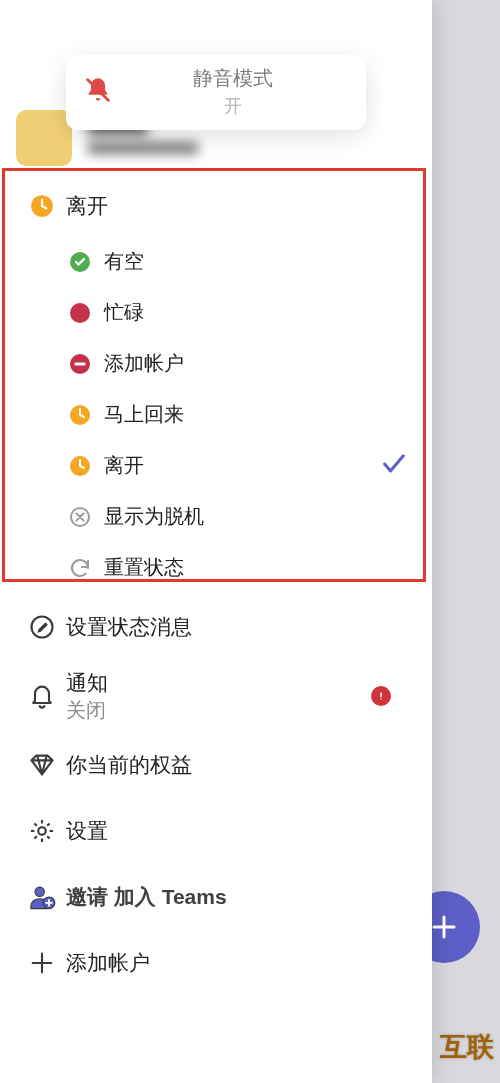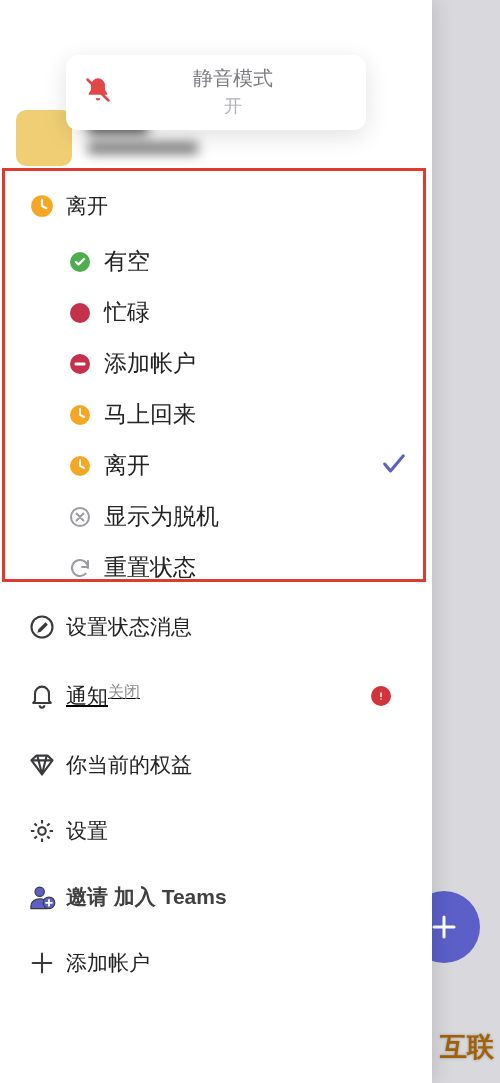--- a/index.html
+++ b/index.html
@@ -121,7 +121,7 @@
   .sub .ico-slot svg { width: 24px; height: 24px; }
 
   .lab { font-size: 21px; color: #222; }
-  .sub .lab { font-size: 23px; }
+  .sub .lab { font-size: 20px; }
   .lab-sub { font-size: 16px; color: #8a8a8f; margin-top: 0; }
   .lab-wrap { display: flex; flex-direction: row; text-decoration: underline; }
   .lab.link { color: #404040; font-weight: 600; }

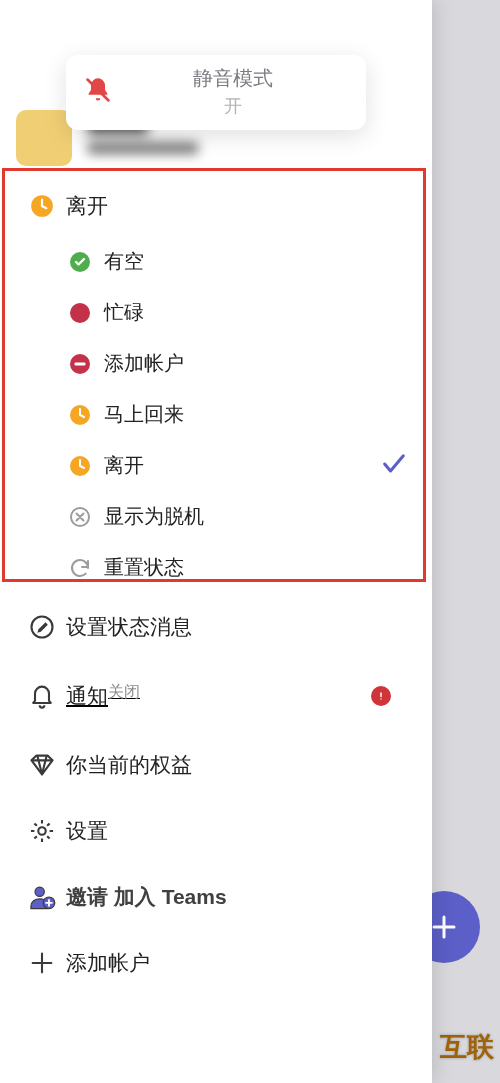--- a/index.html
+++ b/index.html
@@ -123,7 +123,7 @@
   .lab { font-size: 21px; color: #222; }
   .sub .lab { font-size: 20px; }
   .lab-sub { font-size: 16px; color: #8a8a8f; margin-top: 0; }
-  .lab-wrap { display: flex; flex-direction: row; text-decoration: underline; }
+  .lab-wrap { display: flex; flex-direction: column; }
   .lab.link { color: #404040; font-weight: 600; }
 
   .check {

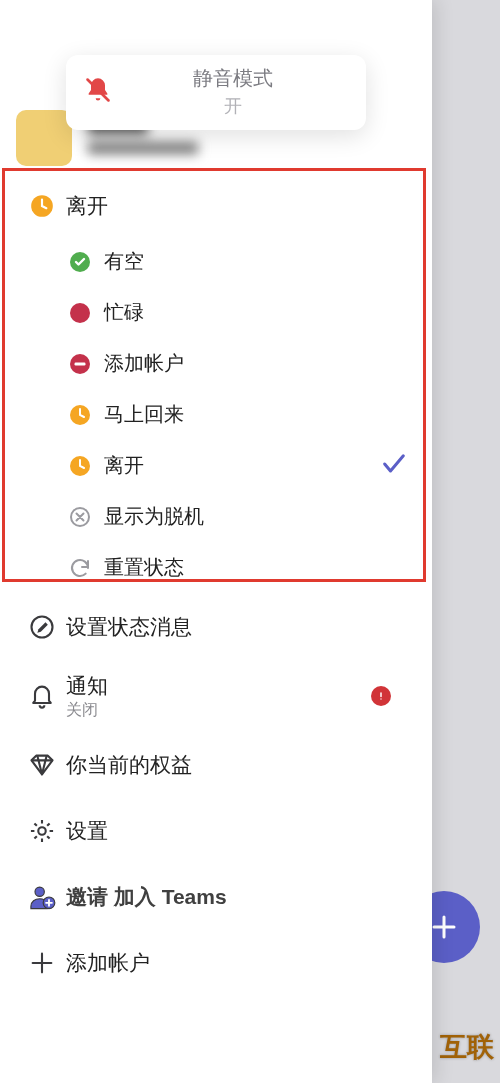--- a/index.html
+++ b/index.html
@@ -122,7 +122,7 @@
 
   .lab { font-size: 21px; color: #222; }
   .sub .lab { font-size: 20px; }
-  .lab-sub { font-size: 16px; color: #8a8a8f; margin-top: 0; }
+  .lab-sub { font-size: 20px; color: #8a8a8f; margin-top: 0; }
   .lab-wrap { display: flex; flex-direction: column; }
   .lab.link { color: #404040; font-weight: 600; }
 

